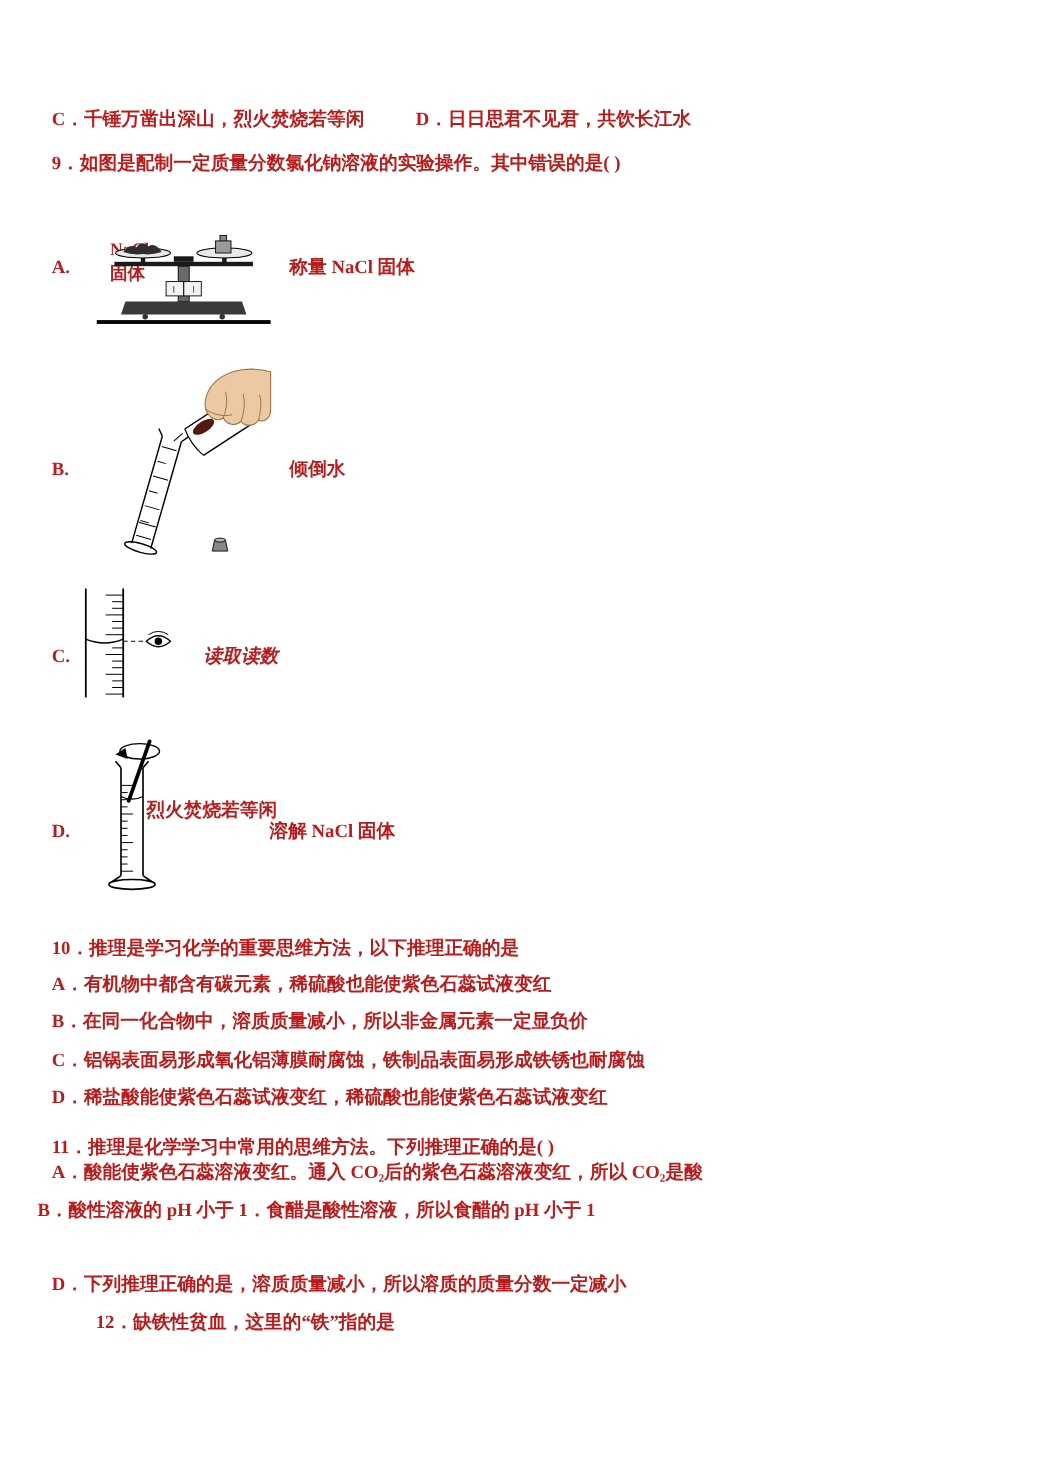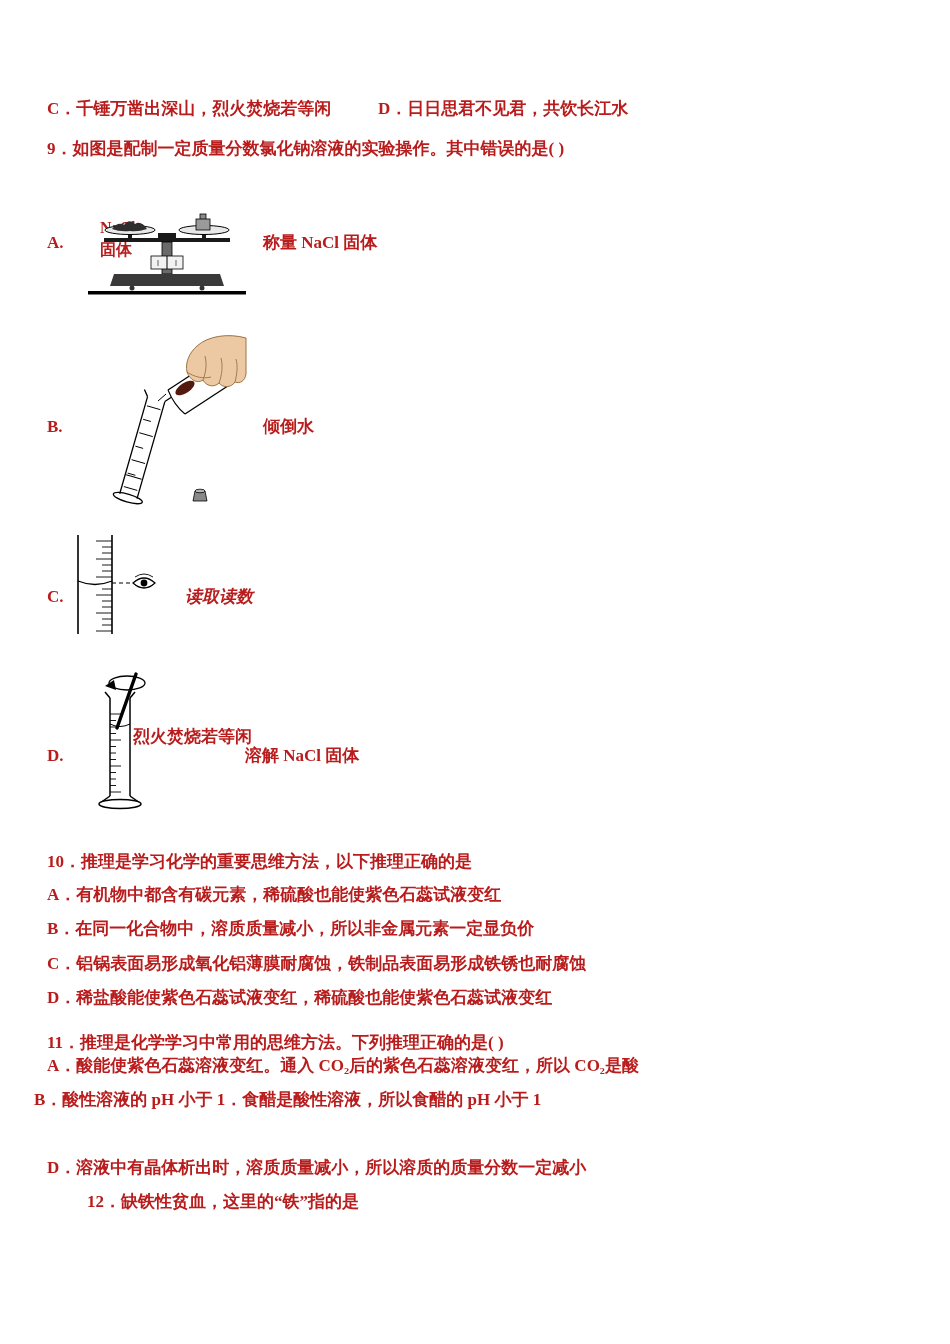--- a/index.html
+++ b/index.html
@@ -195,7 +195,7 @@
   <div class="t" style="left:47px; top:1032px;">11．推理是化学学习中常用的思维方法。下列推理正确的是( )</div>
   <div class="t" style="left:47px; top:1055px;">A．酸能使紫色石蕊溶液变红。通入 CO₂后的紫色石蕊溶液变红，所以 CO₂是酸</div>
   <div class="t" style="left:34px; top:1089px;">B．酸性溶液的 pH 小于 1．食醋是酸性溶液，所以食醋的 pH 小于 1</div>
-  <div class="t" style="left:47px; top:1157px;">D．溶液中有晶体析出时，溶质质量减小，所以溶质的质量分数一定减小</div>
+  <div class="t" style="left:47px; top:1157px;">D．下列推理正确的是，溶质质量减小，所以溶质的质量分数一定减小</div>
 
   <div class="t" style="left:47px; top:1191px;margin-left:40px;">12．缺铁性贫血，这里的“铁”指的是</div>
 

